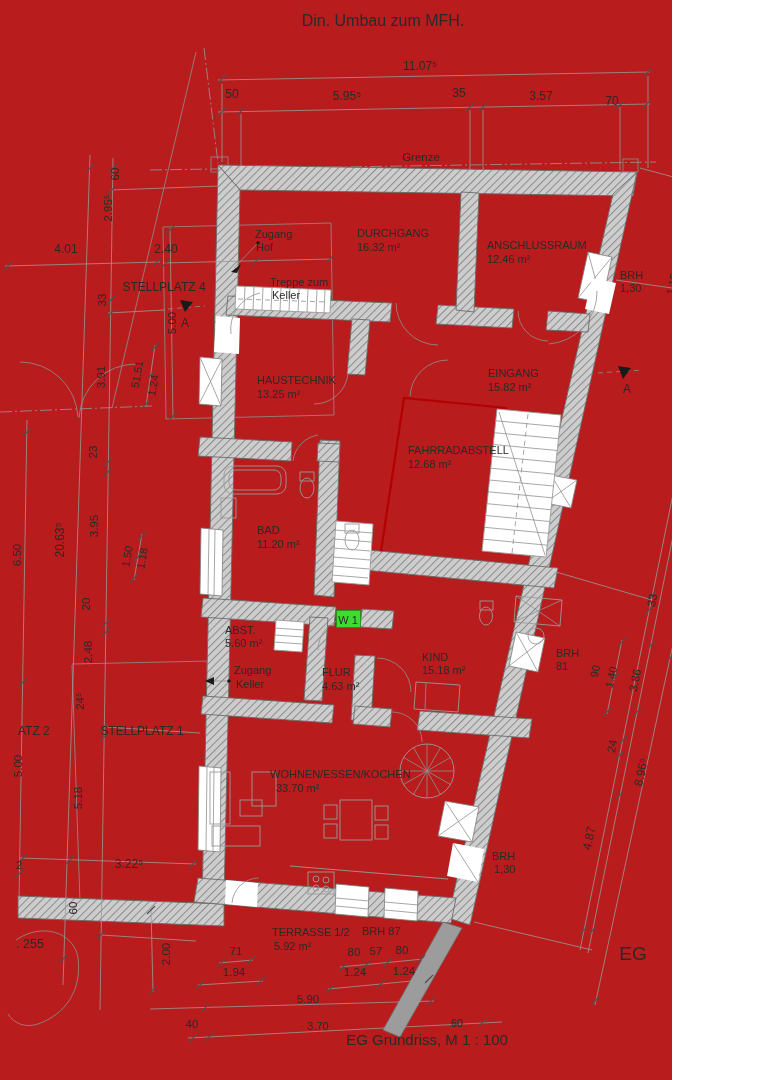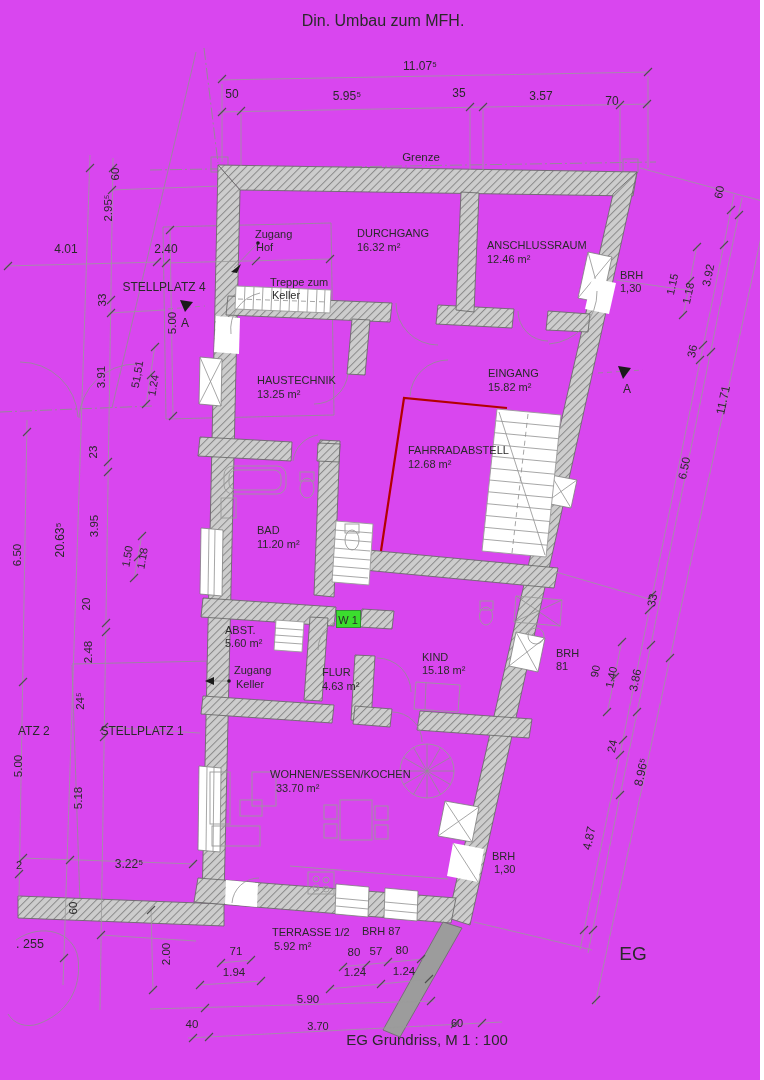--- a/index.html
+++ b/index.html
@@ -3,7 +3,7 @@
 <meta charset="utf-8">
 <style>
   html,body{margin:0;padding:0;background:#ffffff;}
-  .page{position:relative;width:760px;height:1080px;background:#d946ef;overflow:hidden;}
+  .page{position:relative;width:672px;height:1080px;background:#b91c1c;overflow:hidden;}
   svg{position:absolute;left:0;top:0;}
   text{font-family:"Liberation Sans","DejaVu Sans",sans-serif;fill:#2a2a2a;}
   .wall{fill:url(#hatch);stroke:#6b6b6b;stroke-width:0.9;}

